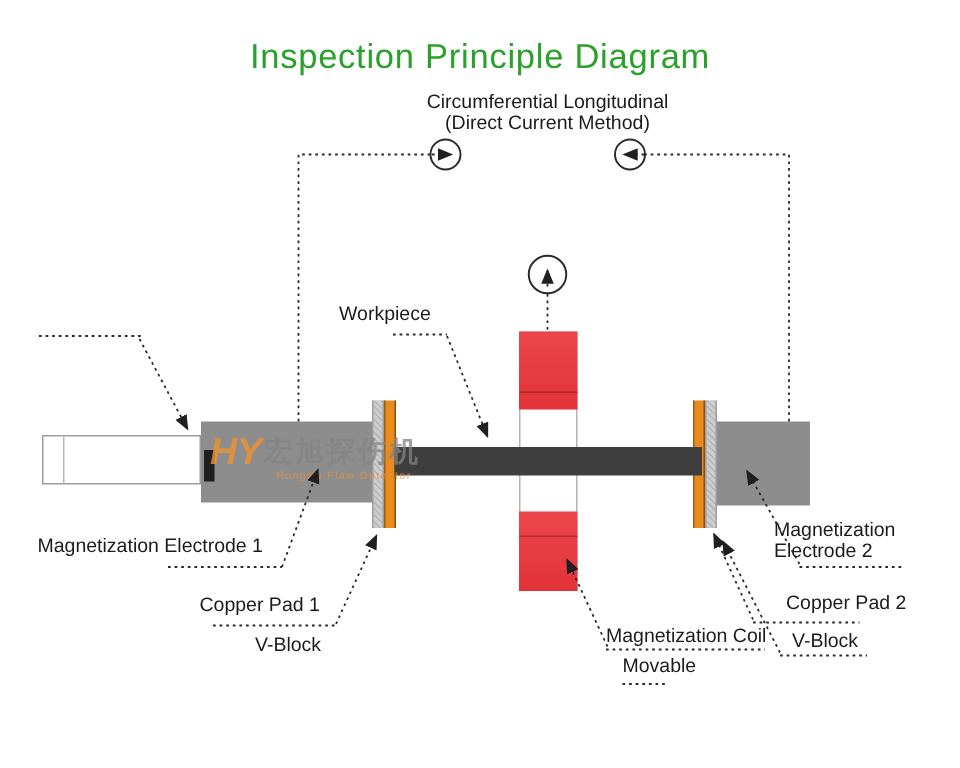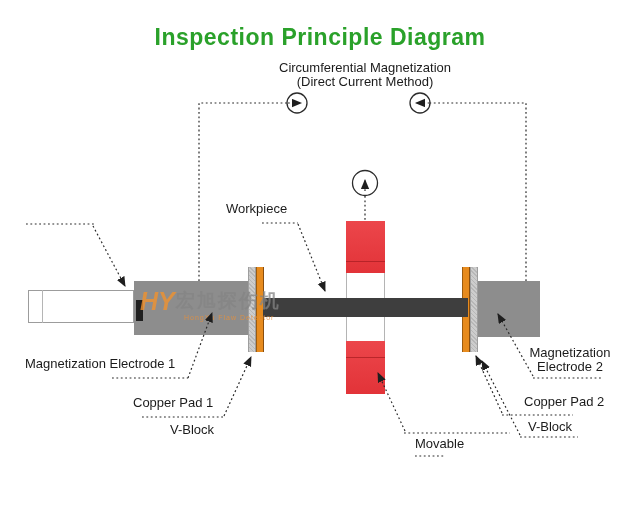--- a/index.html
+++ b/index.html
@@ -11,7 +11,7 @@
   
   .title{
     left:0;top:24px;width:640px;text-align:center;
-    font-size:23px;font-weight:700;color:#2aa12a;letter-spacing:.5px;
+    font-size:23px;font-weight:400;color:#2aa12a;letter-spacing:.5px;
   }
   .ann{text-align:center;font-size:13px;line-height:14px;}
   .ann-circ{left:245px;top:61px;width:240px;color:#1b1b1b;}

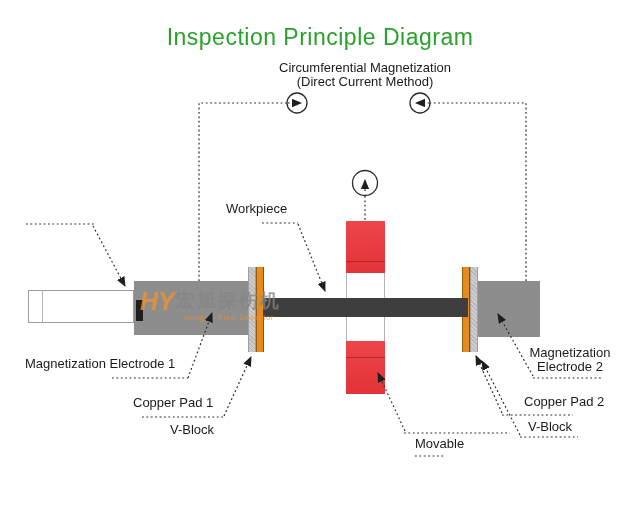--- a/index.html
+++ b/index.html
@@ -63,7 +63,7 @@
   <div class="abs title">Inspection Principle Diagram</div>
 
   <div class="abs ann ann-circ">
-    <div>Circumferential Magnetization</div>
+    <div>Circumferential Longitudinal</div>
     <div>(Direct Current Method)</div>
   </div>
 

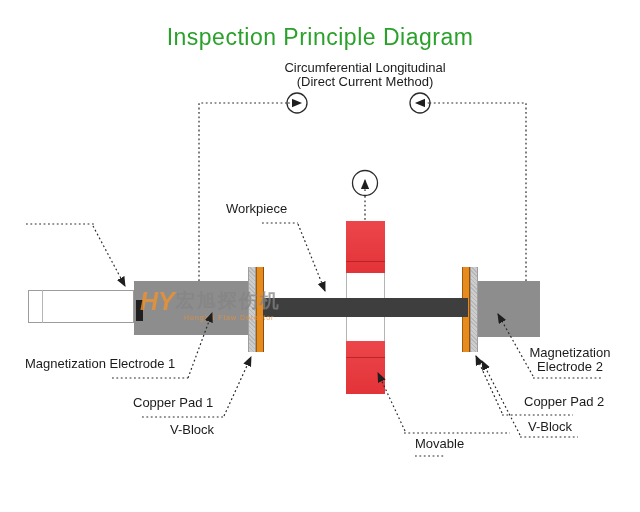--- a/index.html
+++ b/index.html
@@ -17,7 +17,7 @@
   .ann-circ{left:245px;top:61px;width:240px;color:#1b1b1b;}
   .ann-long{left:252px;top:139px;width:240px;color:#e94a2c;}
   .lbl{font-size:13px;line-height:14px;white-space:nowrap;}
-  .lbl-center{text-align:center;white-space:normal;}
+  .lbl-center{white-space:normal;}
   
   .cylinder{left:28px;top:290px;width:106px;height:33px;background:#fff;border:1px solid #9c9c9c;box-sizing:border-box;z-index:1;}
   .cyl-line{left:42px;top:290px;width:1px;height:33px;background:#b5b5b5;z-index:2;}

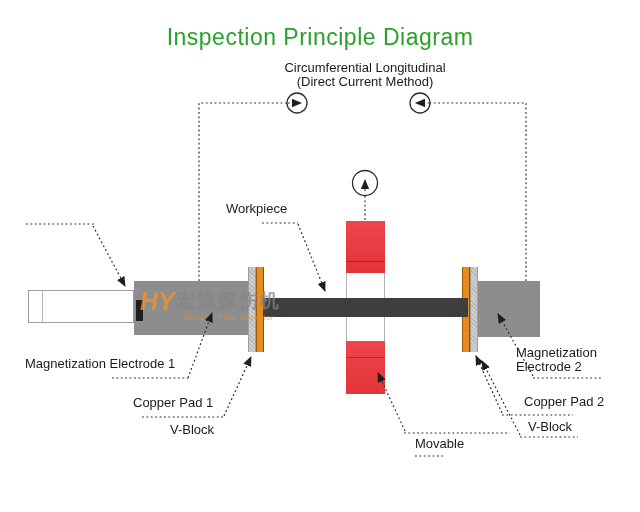--- a/index.html
+++ b/index.html
@@ -145,6 +145,7 @@
   <div class="abs lbl" style="left:25px;top:357px">Magnetization Electrode 1</div>
   <div class="abs lbl" style="left:133px;top:396px">Copper Pad 1</div>
   <div class="abs lbl" style="left:170px;top:423px">V-Block</div>
+  <div class="abs lbl" style="left:404px;top:417px">Magnetization Coil</div>
   <div class="abs lbl" style="left:415px;top:437px">Movable</div>
   <div class="abs lbl lbl-center" style="left:516px;top:346px;width:108px">
     <div>Magnetization</div>

